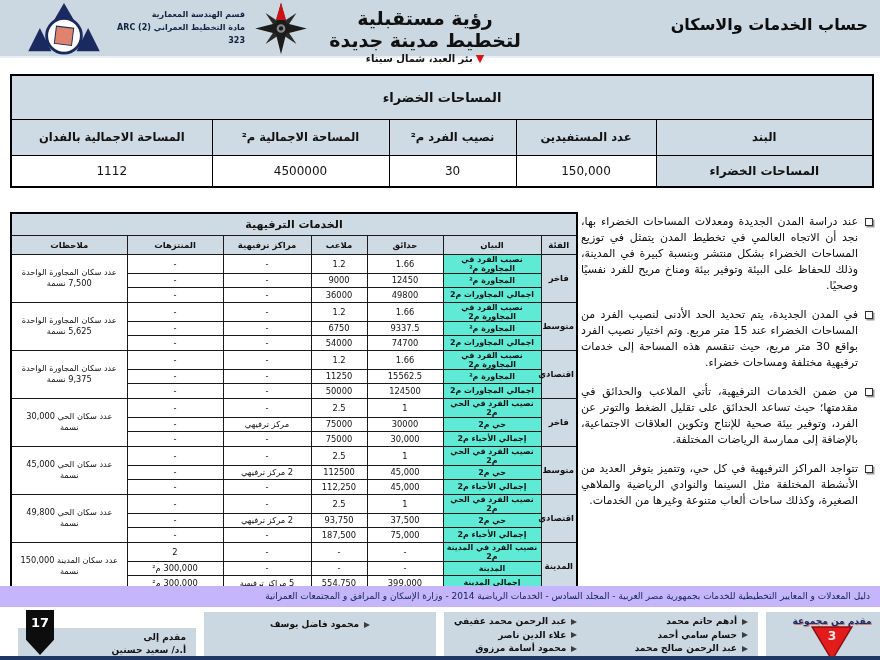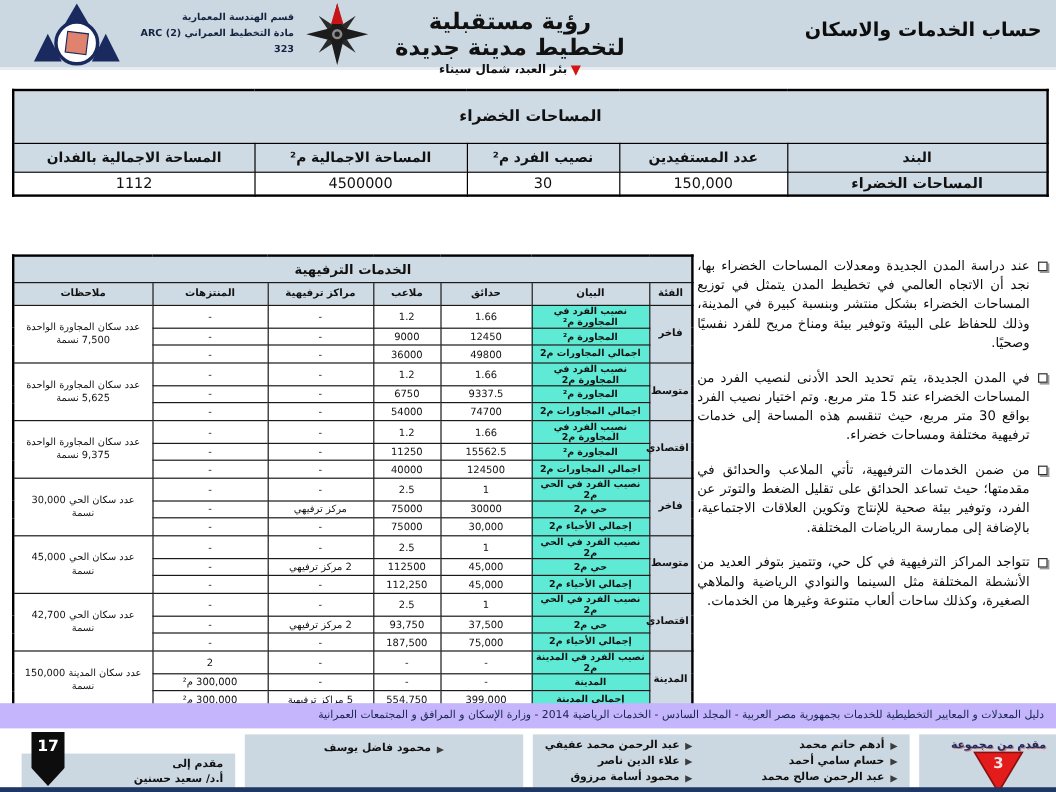--- a/index.html
+++ b/index.html
@@ -31,7 +31,7 @@
            border:2px solid #000; text-align:center; }
   .green th, .green td { border:1px solid #000; }
   .green .ttl { height:44px; font-size:13px; font-weight:bold; background:#cfdbe4; }
-  .green .hrow th { height:24px; font-size:11.5px; font-weight:bold; background:#cfdbe4; }
+  .green .hrow th { height:36px; font-size:11.5px; font-weight:bold; background:#cfdbe4; }
   .green .dat td { height:20px; font-size:12px; background:#fff; }
   .green .shade { background:#cfdbe4 !important; font-weight:bold; font-size:11.5px; }
 

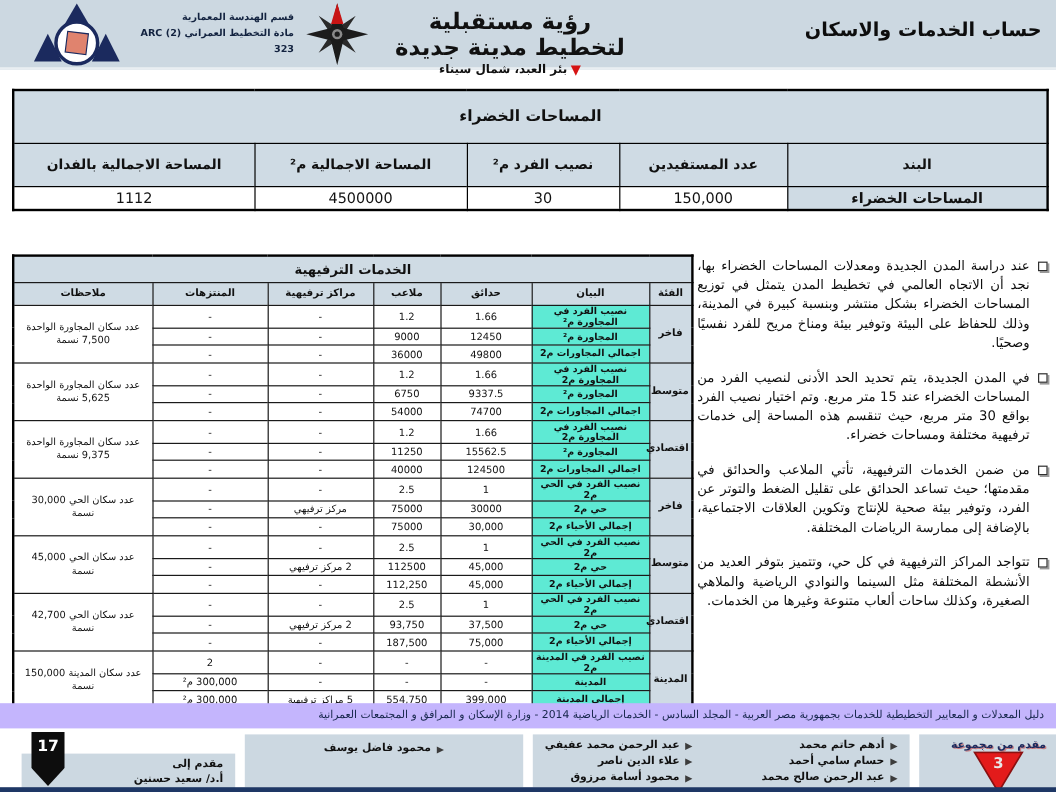--- a/index.html
+++ b/index.html
@@ -32,7 +32,7 @@
   .green th, .green td { border:1px solid #000; }
   .green .ttl { height:44px; font-size:13px; font-weight:bold; background:#cfdbe4; }
   .green .hrow th { height:36px; font-size:11.5px; font-weight:bold; background:#cfdbe4; }
-  .green .dat td { height:20px; font-size:12px; background:#fff; }
+  .green .dat td { height:32px; font-size:12px; background:#fff; }
   .green .shade { background:#cfdbe4 !important; font-weight:bold; font-size:11.5px; }
 
   

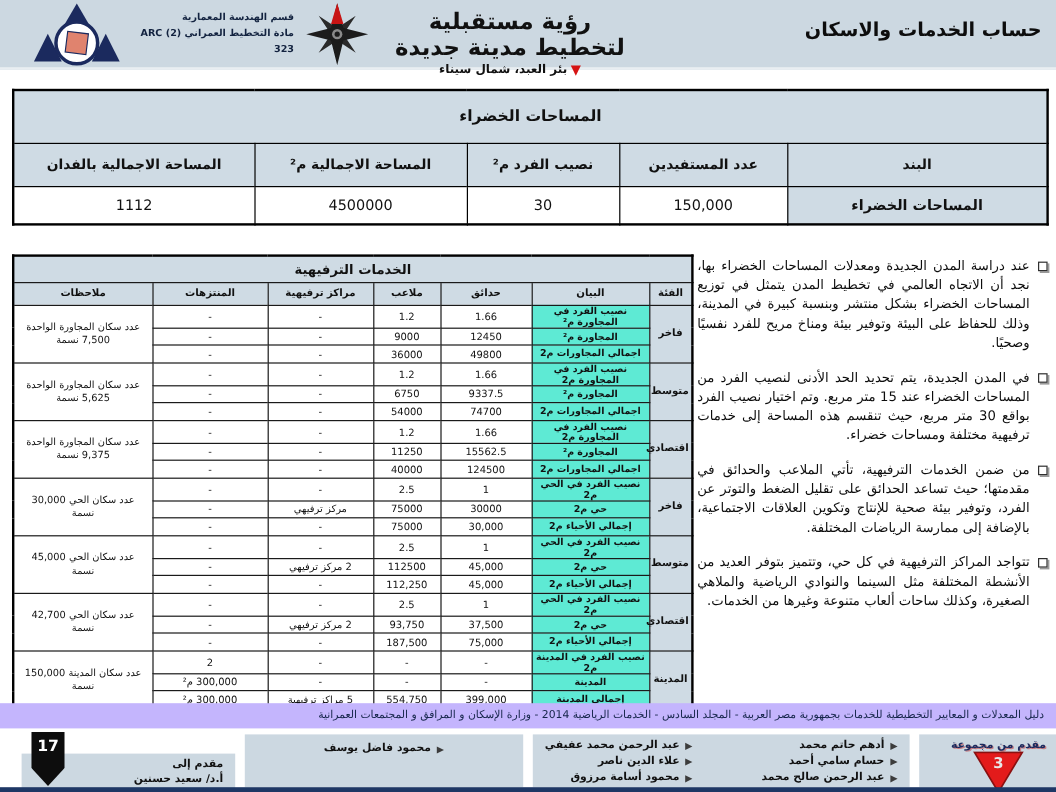--- a/index.html
+++ b/index.html
@@ -231,7 +231,7 @@
       <tr class="ginner">
         <td class="bayan">اجمالي المجاورات م2</td>
         <td class="val">124500</td>
-        <td class="val">40000</td>
+        <td class="val">50000</td>
         <td class="val">-</td>
         <td class="val">-</td>
       </tr>

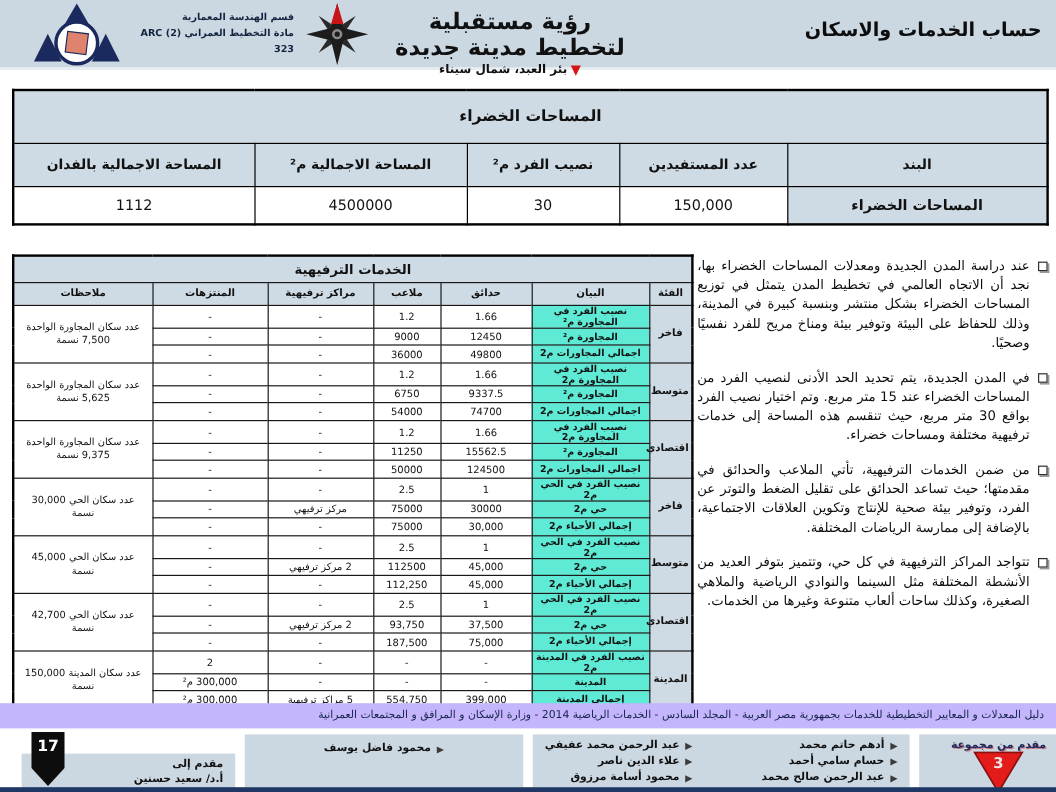--- a/index.html
+++ b/index.html
@@ -288,7 +288,7 @@
         <td class="val">2.5</td>
         <td class="val">-</td>
         <td class="val">-</td>
-        <td class="note" rowspan="3">عدد سكان الحي 42,700 نسمة</td>
+        <td class="note" rowspan="3">عدد سكان الحي 49,800 نسمة</td>
       </tr>
       <tr class="ginner">
         <td class="bayan">حي م2</td>

